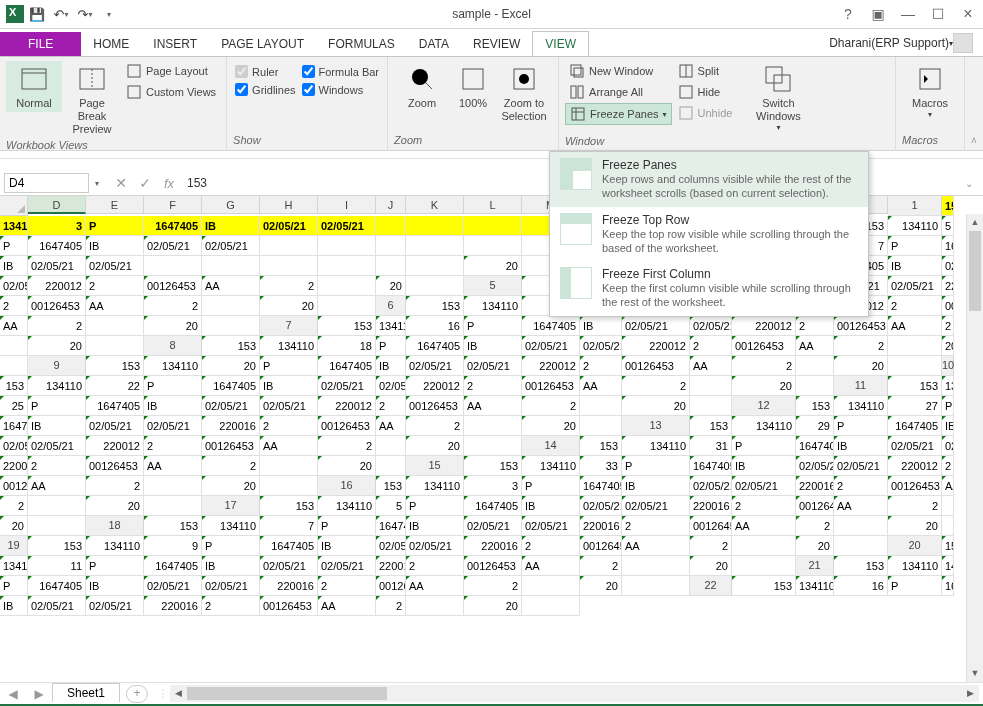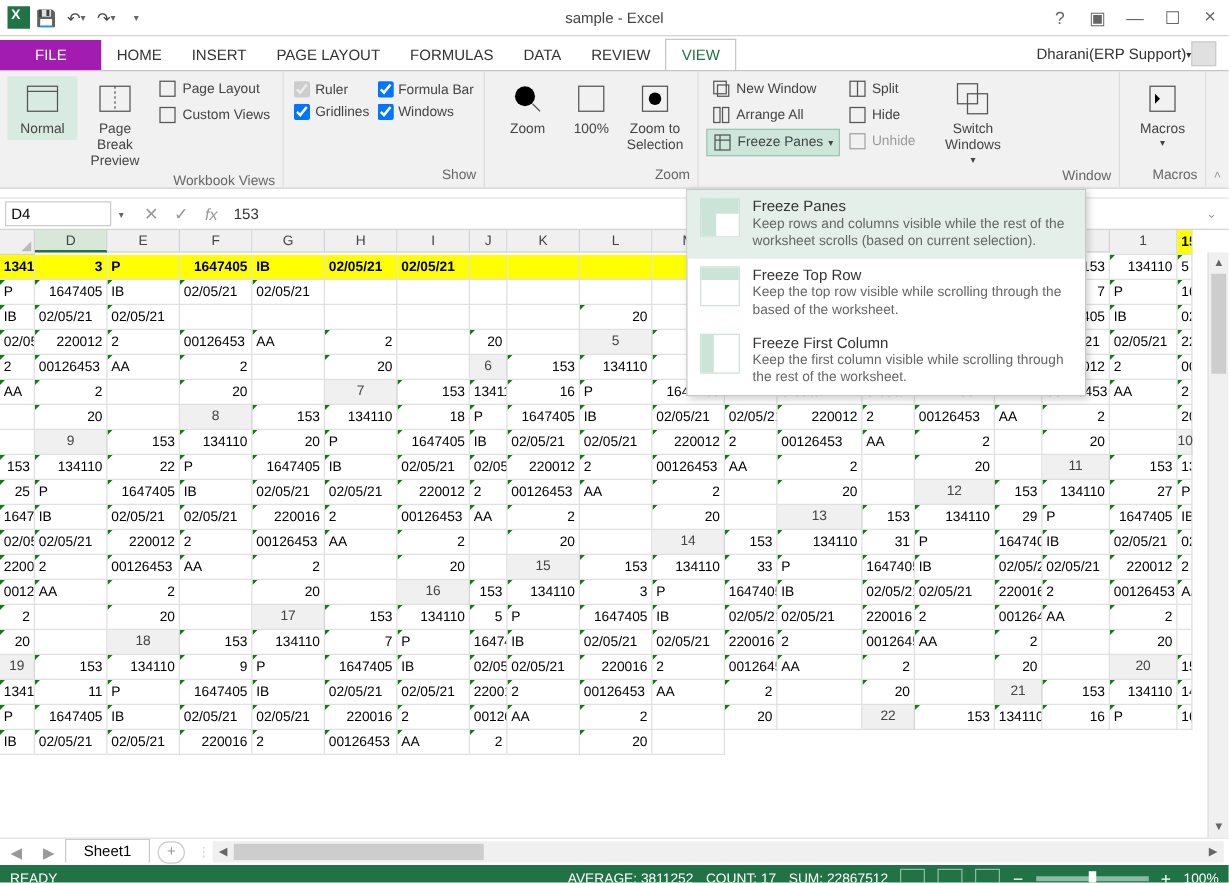--- a/index.html
+++ b/index.html
@@ -29,7 +29,7 @@
 .ribbon { height: 95px; background: #f1f1f1; border-top: 1px solid #c6c6c6; border-bottom: 1px solid #d4d4d4; position: relative; z-index: 1; display: flex; }
 .ribbon-group { border-right: 1px solid #ddd; padding: 4px 6px 2px 6px; display: flex; flex-direction: column; }
 .ribbon-group-content { flex: 1; display: flex; align-items: flex-start; gap: 2px; }
-.ribbon-group-label { text-align: right; font-size: 11px; color: #666; padding-bottom: 2px; }
+.ribbon-group-label { text-align: left; font-size: 11px; color: #666; padding-bottom: 2px; font-style: italic; }
 .ribbon-big-btn { width: 56px; display: flex; flex-direction: column; align-items: center; padding: 2px; font-size: 11px; color: #444; text-align: center; line-height: 1.2; }
 .ribbon-big-btn.active { background: #d8ebe1; }
 .ribbon-big-icon { width: 32px; height: 32px; margin-bottom: 2px; }

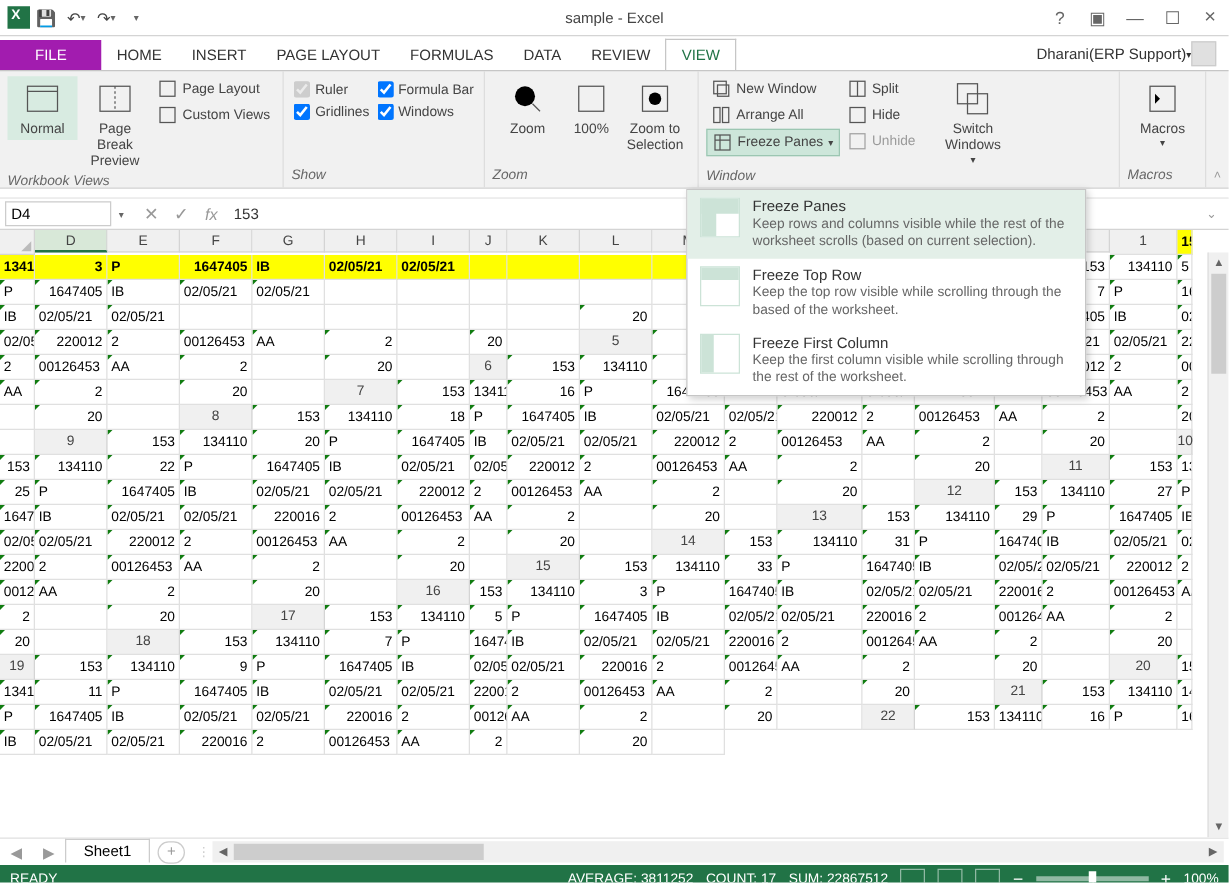--- a/index.html
+++ b/index.html
@@ -41,7 +41,7 @@
 .ribbon-small-btn.pressed { background: #cde6da; border: 1px solid #9cc6b2; }
 
 
-.formula-row { height: 25px; display: flex; align-items: center; border-bottom: 1px solid #d4d4d4; background: #fff; }
+.formula-row { height: 25px; display: flex; align-items: center; border-bottom: 1px solid #d4d4d4; background: #fff; margin-top: 12px; }
 .name-box { width: 85px; height: 20px; border: 1px solid #ccc; margin-left: 4px; font-size: 12px; padding: 1px 4px; display: flex; align-items: center; }
 .name-box-dd { font-size: 8px; color: #666; padding-left: 6px; }
 .fb-btn { width: 24px; text-align: center; color: #999; font-size: 14px; }

